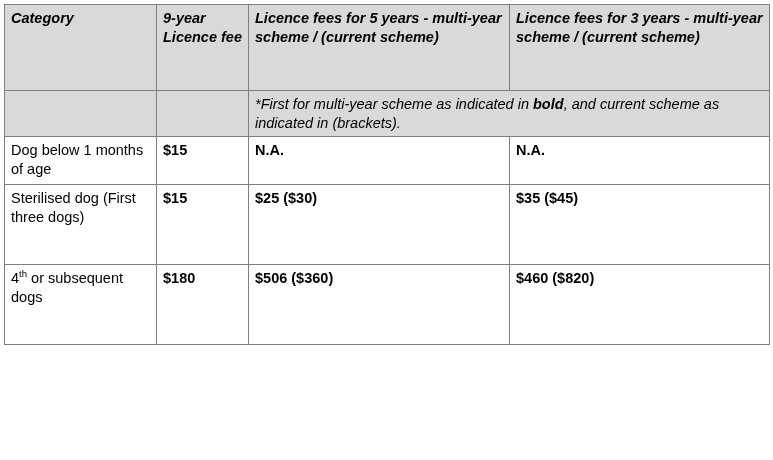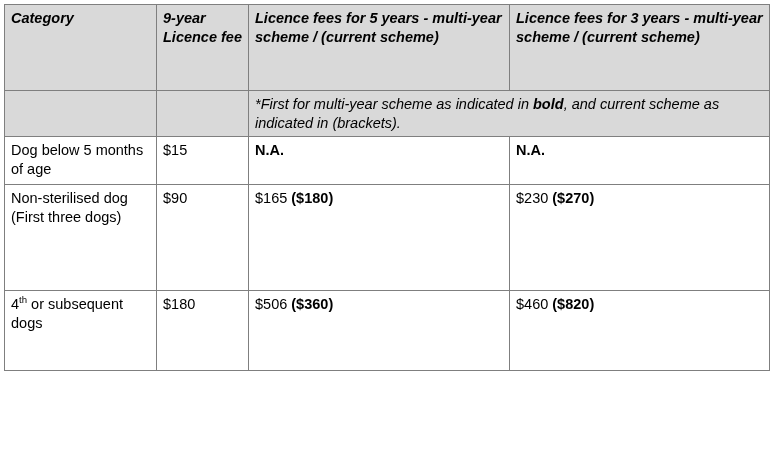--- a/index.html
+++ b/index.html
@@ -87,7 +87,7 @@
       </tr>
 
       <tr class="row-dogbelow">
-        <td>Dog below 5 months of age</td>
+        <td>Dog below 1 months of age</td>
         <td class="bold">$15</td>
         <td><span class="plain">N.A.</span><span class="plain"></span></td>
         <td><span class="plain">N.A.</span><span class="plain"></span></td>

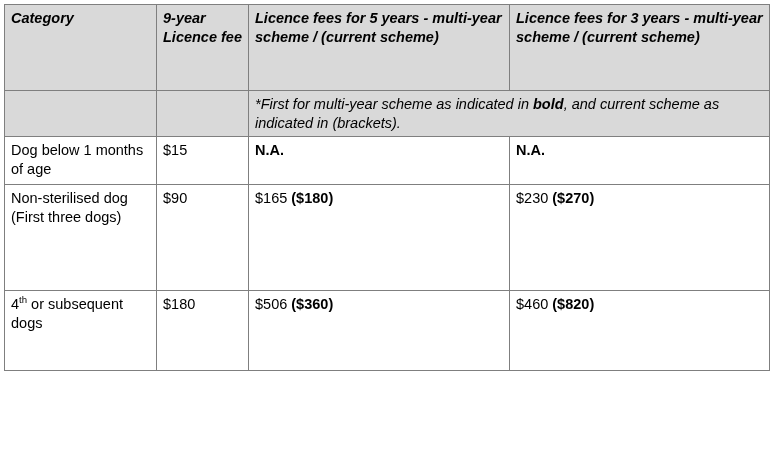--- a/index.html
+++ b/index.html
@@ -54,7 +54,7 @@
   .row-nonster td { height: 106px; }
   .row-fourth td { height: 80px; }
 
-  .bold { font-weight: normal; }
+  .bold { font-weight: bold; }
   .plain { font-weight: bold; }
   sup {
     font-size: 0.66em;

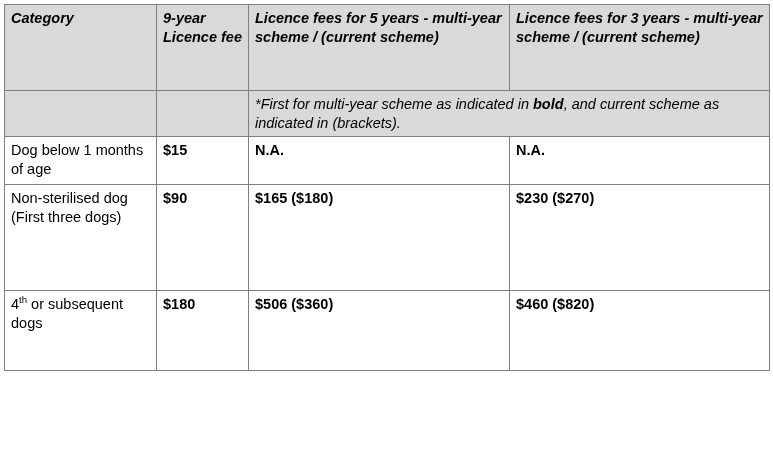--- a/index.html
+++ b/index.html
@@ -93,6 +93,12 @@
         <td><span class="plain">N.A.</span><span class="plain"></span></td>
       </tr>
 
+      <tr class="row-sterilised">
+        <td>Sterilised dog (First three dogs)</td>
+        <td class="bold">$15</td>
+        <td><span class="bold">$25</span><span class="plain"> ($30)</span></td>
+        <td><span class="bold">$35</span><span class="plain"> ($45)</span></td>
+      </tr>
 
       <tr class="row-nonster">
         <td>Non-sterilised dog (First three dogs)</td>

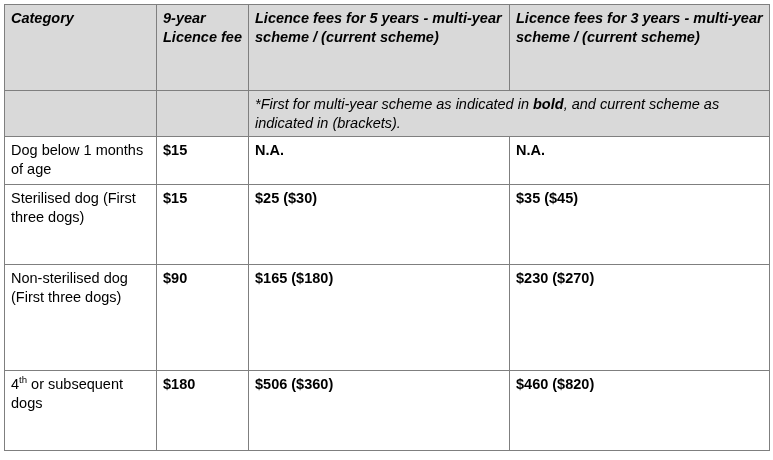--- a/index.html
+++ b/index.html
@@ -100,12 +100,6 @@
         <td><span class="bold">$35</span><span class="plain"> ($45)</span></td>
       </tr>
 
-      <tr class="row-nonster">
-        <td>Non-sterilised dog (First three dogs)</td>
-        <td class="bold">$90</td>
-        <td><span class="bold">$165</span><span class="plain"> ($180)</span></td>
-        <td><span class="bold">$230</span><span class="plain"> ($270)</span></td>
-      </tr>
 
       <tr class="row-fourth">
         <td><span>4</span><sup>th</sup><span> or subsequent dogs</span></td>

